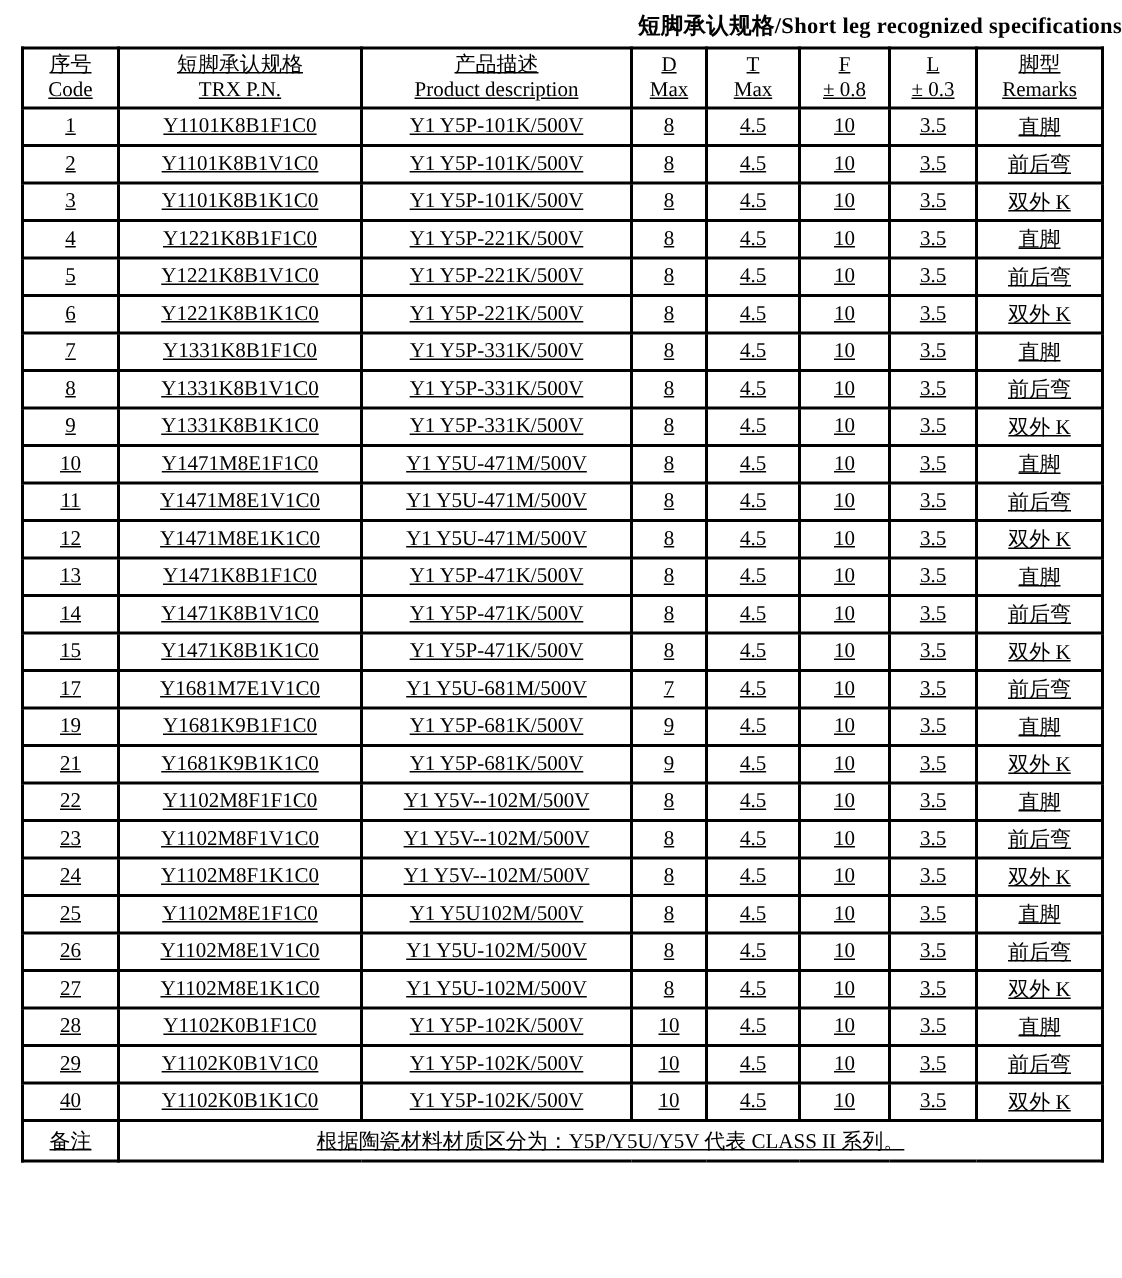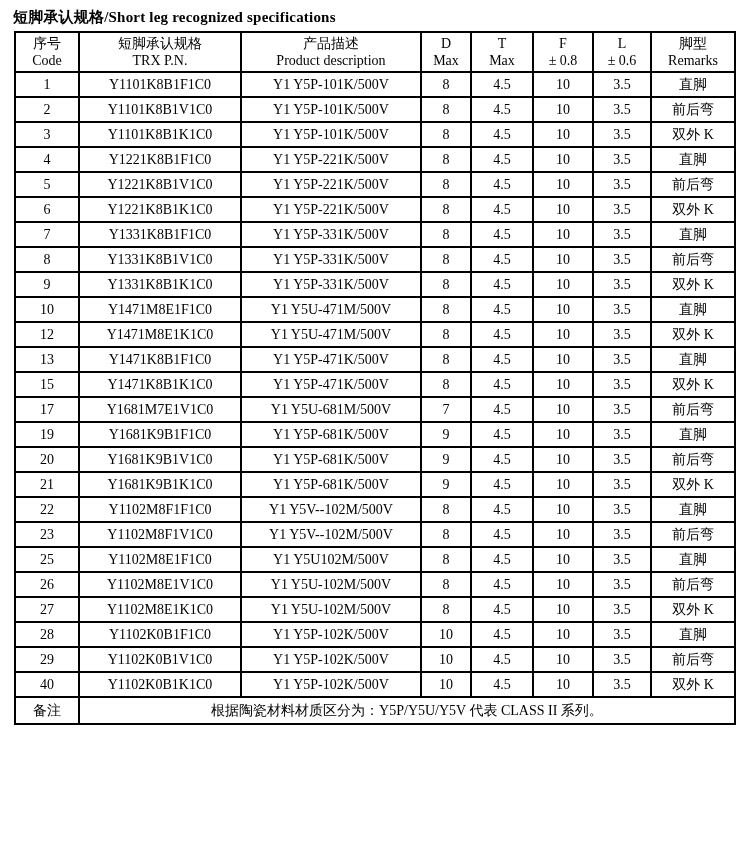--- a/index.html
+++ b/index.html
@@ -22,6 +22,7 @@
     font-size: 15px;
     padding: 8px 0 4px 13px;
     letter-spacing: 0.2px;
+    text-align: right;
   }
   table.spec {
     border-collapse: collapse;

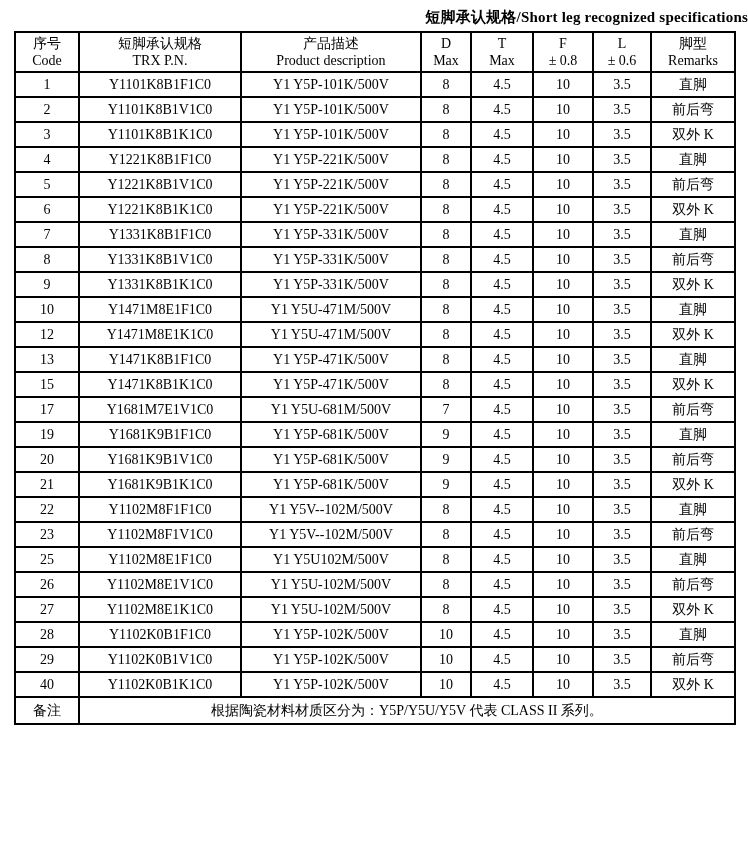--- a/index.html
+++ b/index.html
@@ -30,6 +30,7 @@
     margin-left: 14px;
     width: 720px;
     font-size: 14px;
+    text-decoration: underline;
   }
   table.spec th,
   table.spec td {

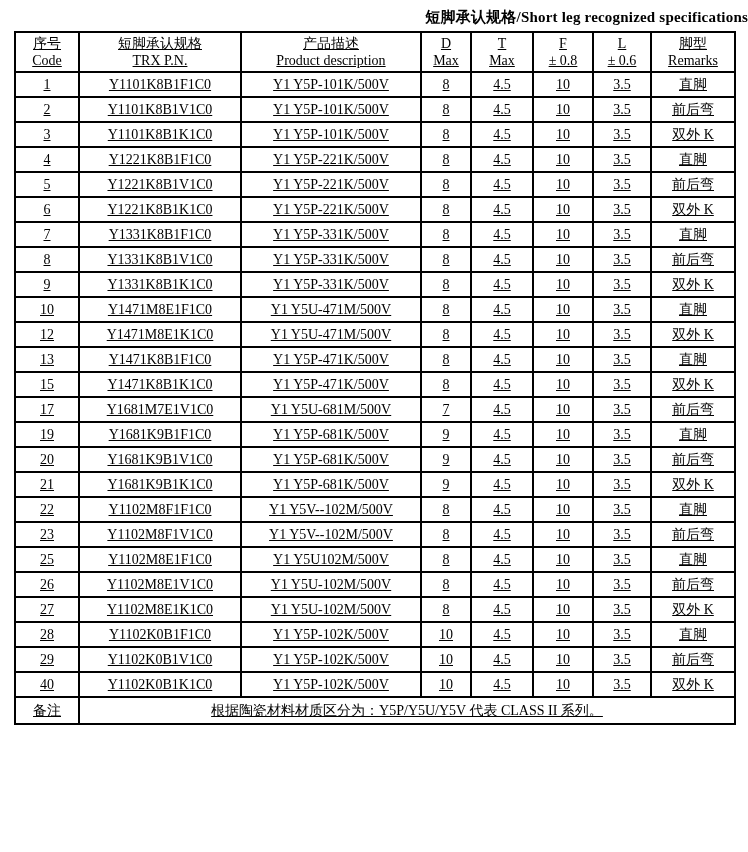--- a/index.html
+++ b/index.html
@@ -112,7 +112,7 @@
         </th>
         <th>
           <div>L</div>
-          <div>± 0.6</div>
+          <div>± 0.3</div>
         </th>
         <th>
           <div>脚型</div>

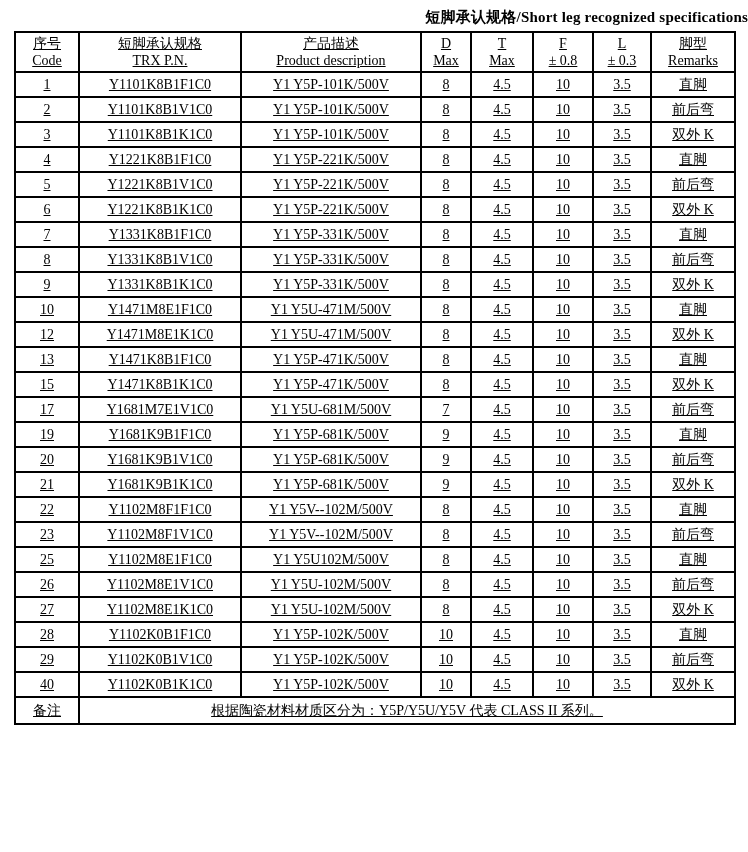--- a/index.html
+++ b/index.html
@@ -222,6 +222,16 @@
           <td>直脚</td>
         </tr>
         <tr>
+          <td>11</td>
+          <td>Y1471M8E1V1C0</td>
+          <td>Y1 Y5U-471M/500V</td>
+          <td>8</td>
+          <td>4.5</td>
+          <td>10</td>
+          <td>3.5</td>
+          <td>前后弯</td>
+        </tr>
+        <tr>
           <td>12</td>
           <td>Y1471M8E1K1C0</td>
           <td>Y1 Y5U-471M/500V</td>

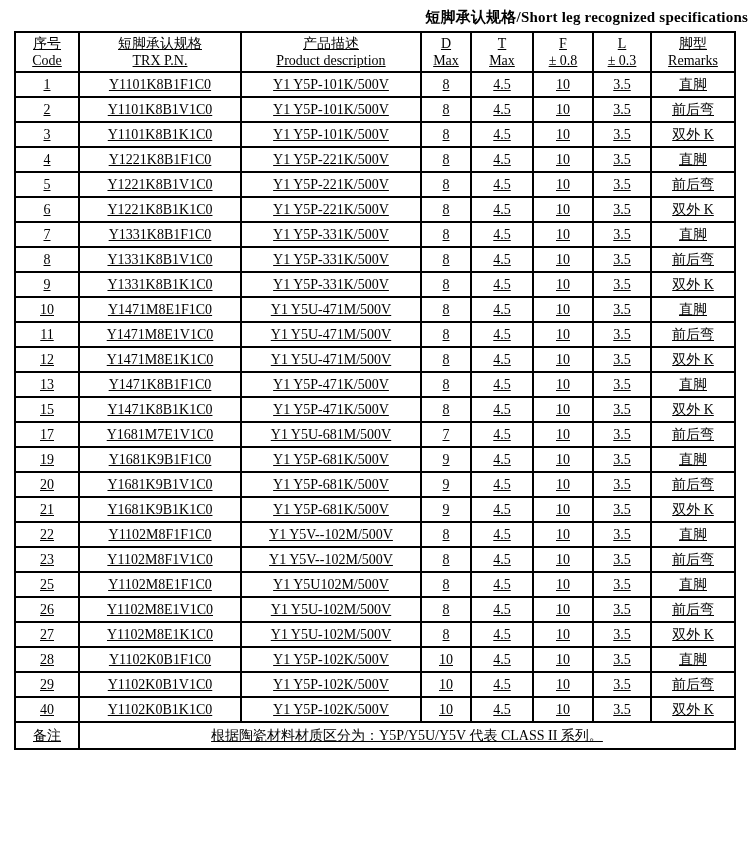--- a/index.html
+++ b/index.html
@@ -252,6 +252,16 @@
           <td>直脚</td>
         </tr>
         <tr>
+          <td>14</td>
+          <td>Y1471K8B1V1C0</td>
+          <td>Y1 Y5P-471K/500V</td>
+          <td>8</td>
+          <td>4.5</td>
+          <td>10</td>
+          <td>3.5</td>
+          <td>前后弯</td>
+        </tr>
+        <tr>
           <td>15</td>
           <td>Y1471K8B1K1C0</td>
           <td>Y1 Y5P-471K/500V</td>

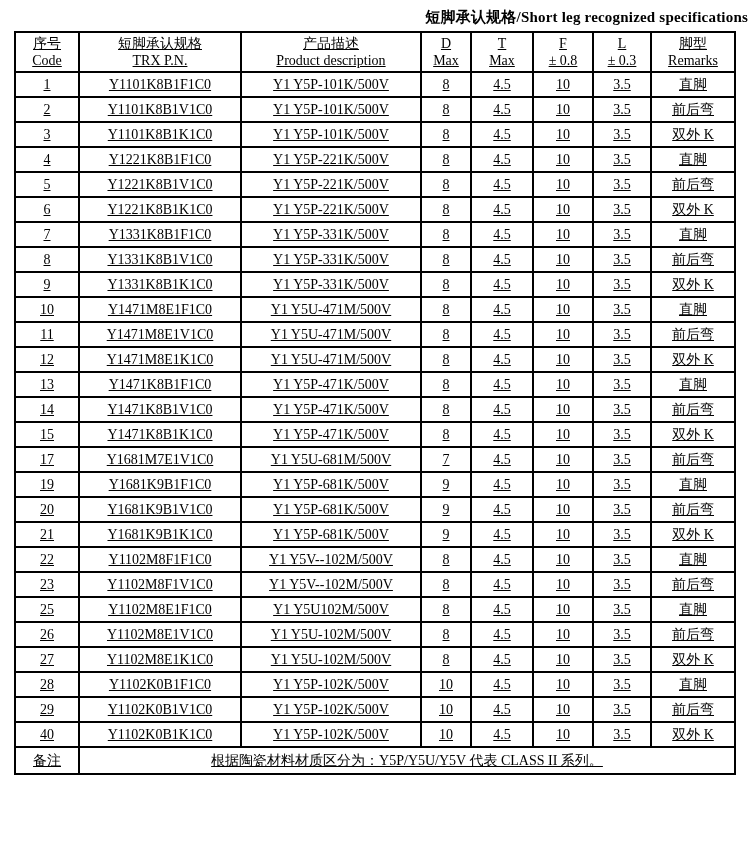--- a/index.html
+++ b/index.html
@@ -292,16 +292,6 @@
           <td>直脚</td>
         </tr>
         <tr>
-          <td>20</td>
-          <td>Y1681K9B1V1C0</td>
-          <td>Y1 Y5P-681K/500V</td>
-          <td>9</td>
-          <td>4.5</td>
-          <td>10</td>
-          <td>3.5</td>
-          <td>前后弯</td>
-        </tr>
-        <tr>
           <td>21</td>
           <td>Y1681K9B1K1C0</td>
           <td>Y1 Y5P-681K/500V</td>

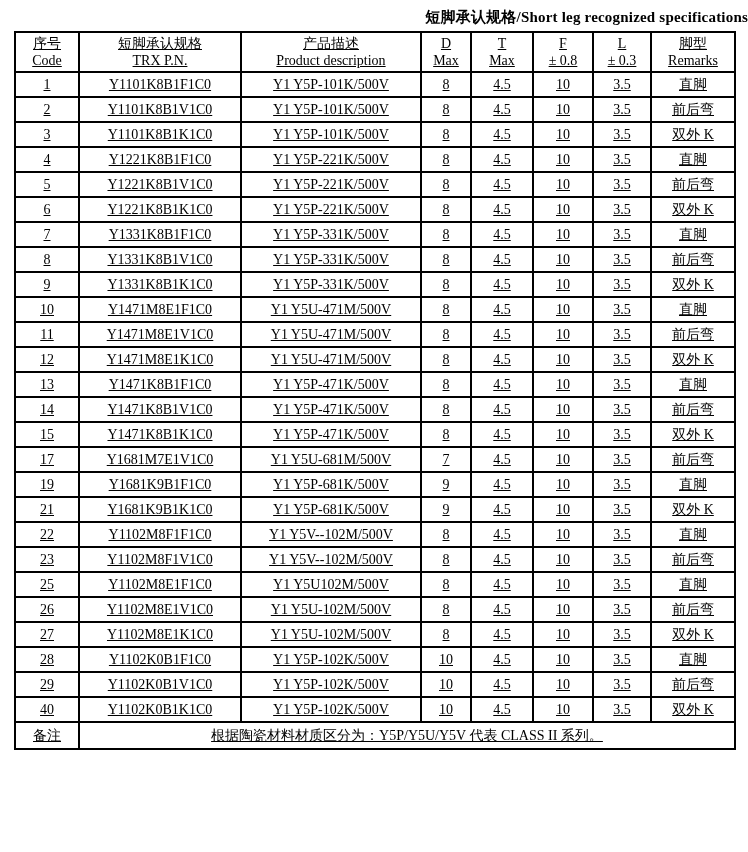--- a/index.html
+++ b/index.html
@@ -322,6 +322,16 @@
           <td>前后弯</td>
         </tr>
         <tr>
+          <td>24</td>
+          <td>Y1102M8F1K1C0</td>
+          <td>Y1 Y5V--102M/500V</td>
+          <td>8</td>
+          <td>4.5</td>
+          <td>10</td>
+          <td>3.5</td>
+          <td>双外 K</td>
+        </tr>
+        <tr>
           <td>25</td>
           <td>Y1102M8E1F1C0</td>
           <td>Y1 Y5U102M/500V</td>

